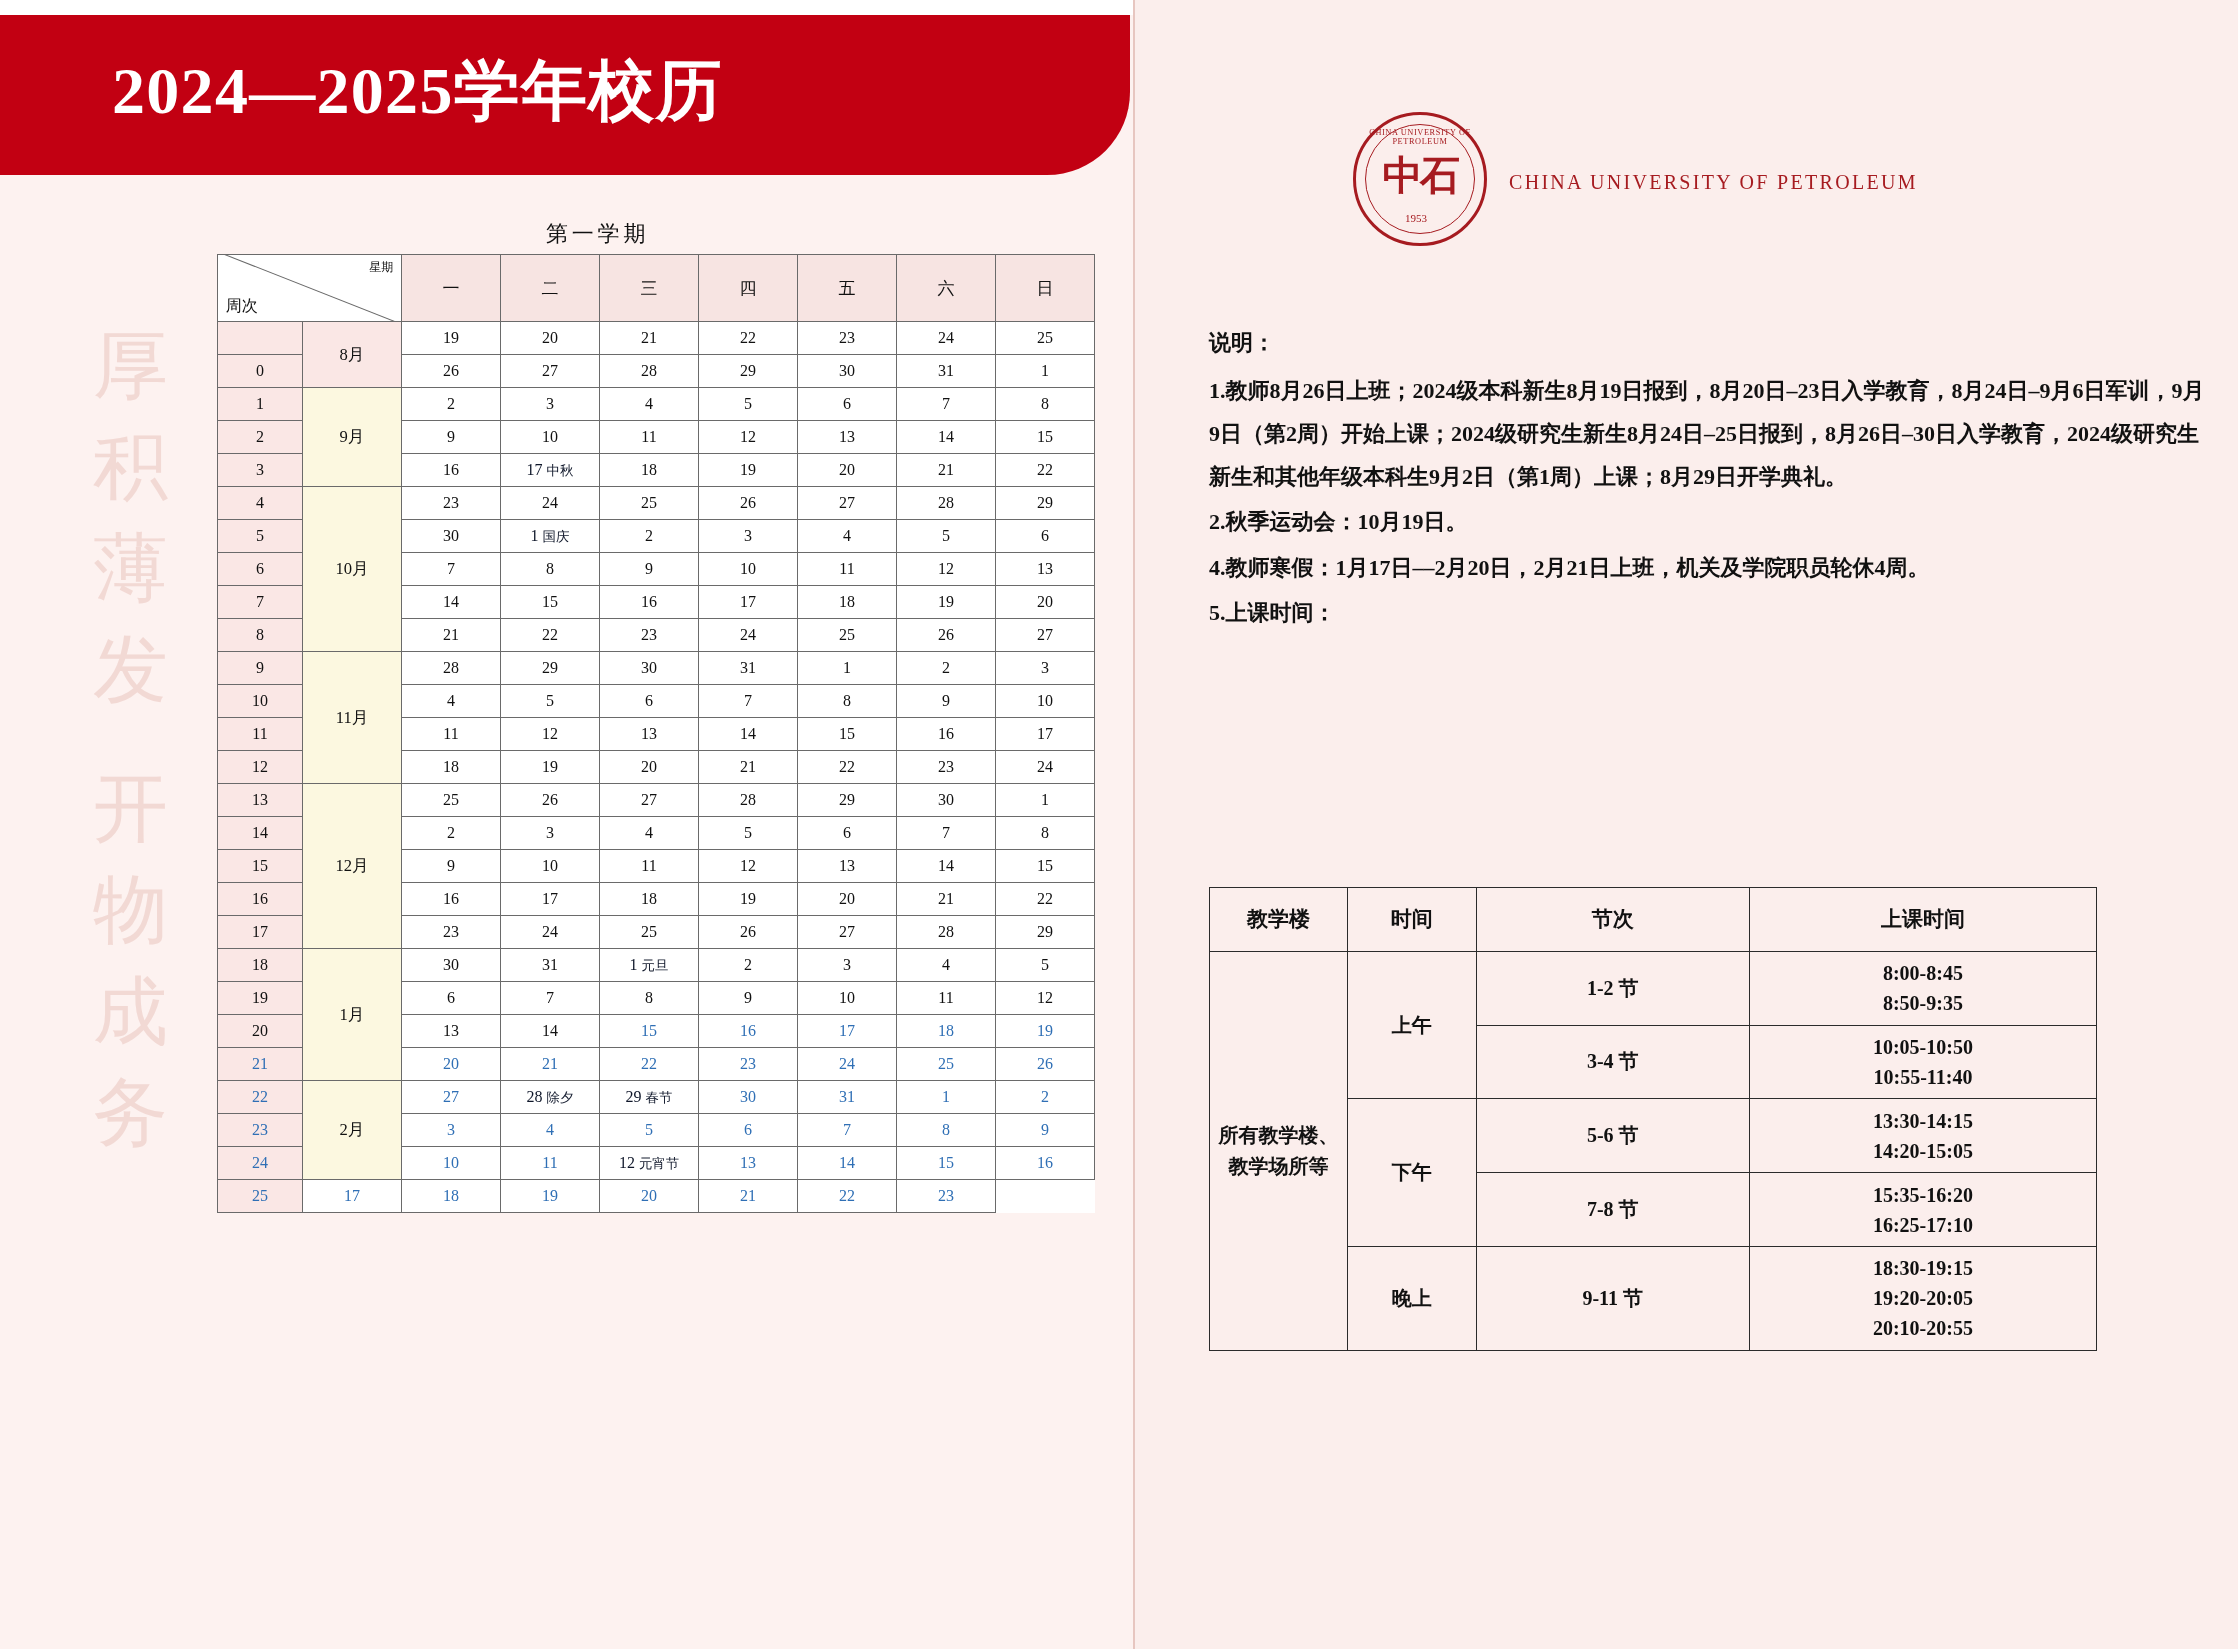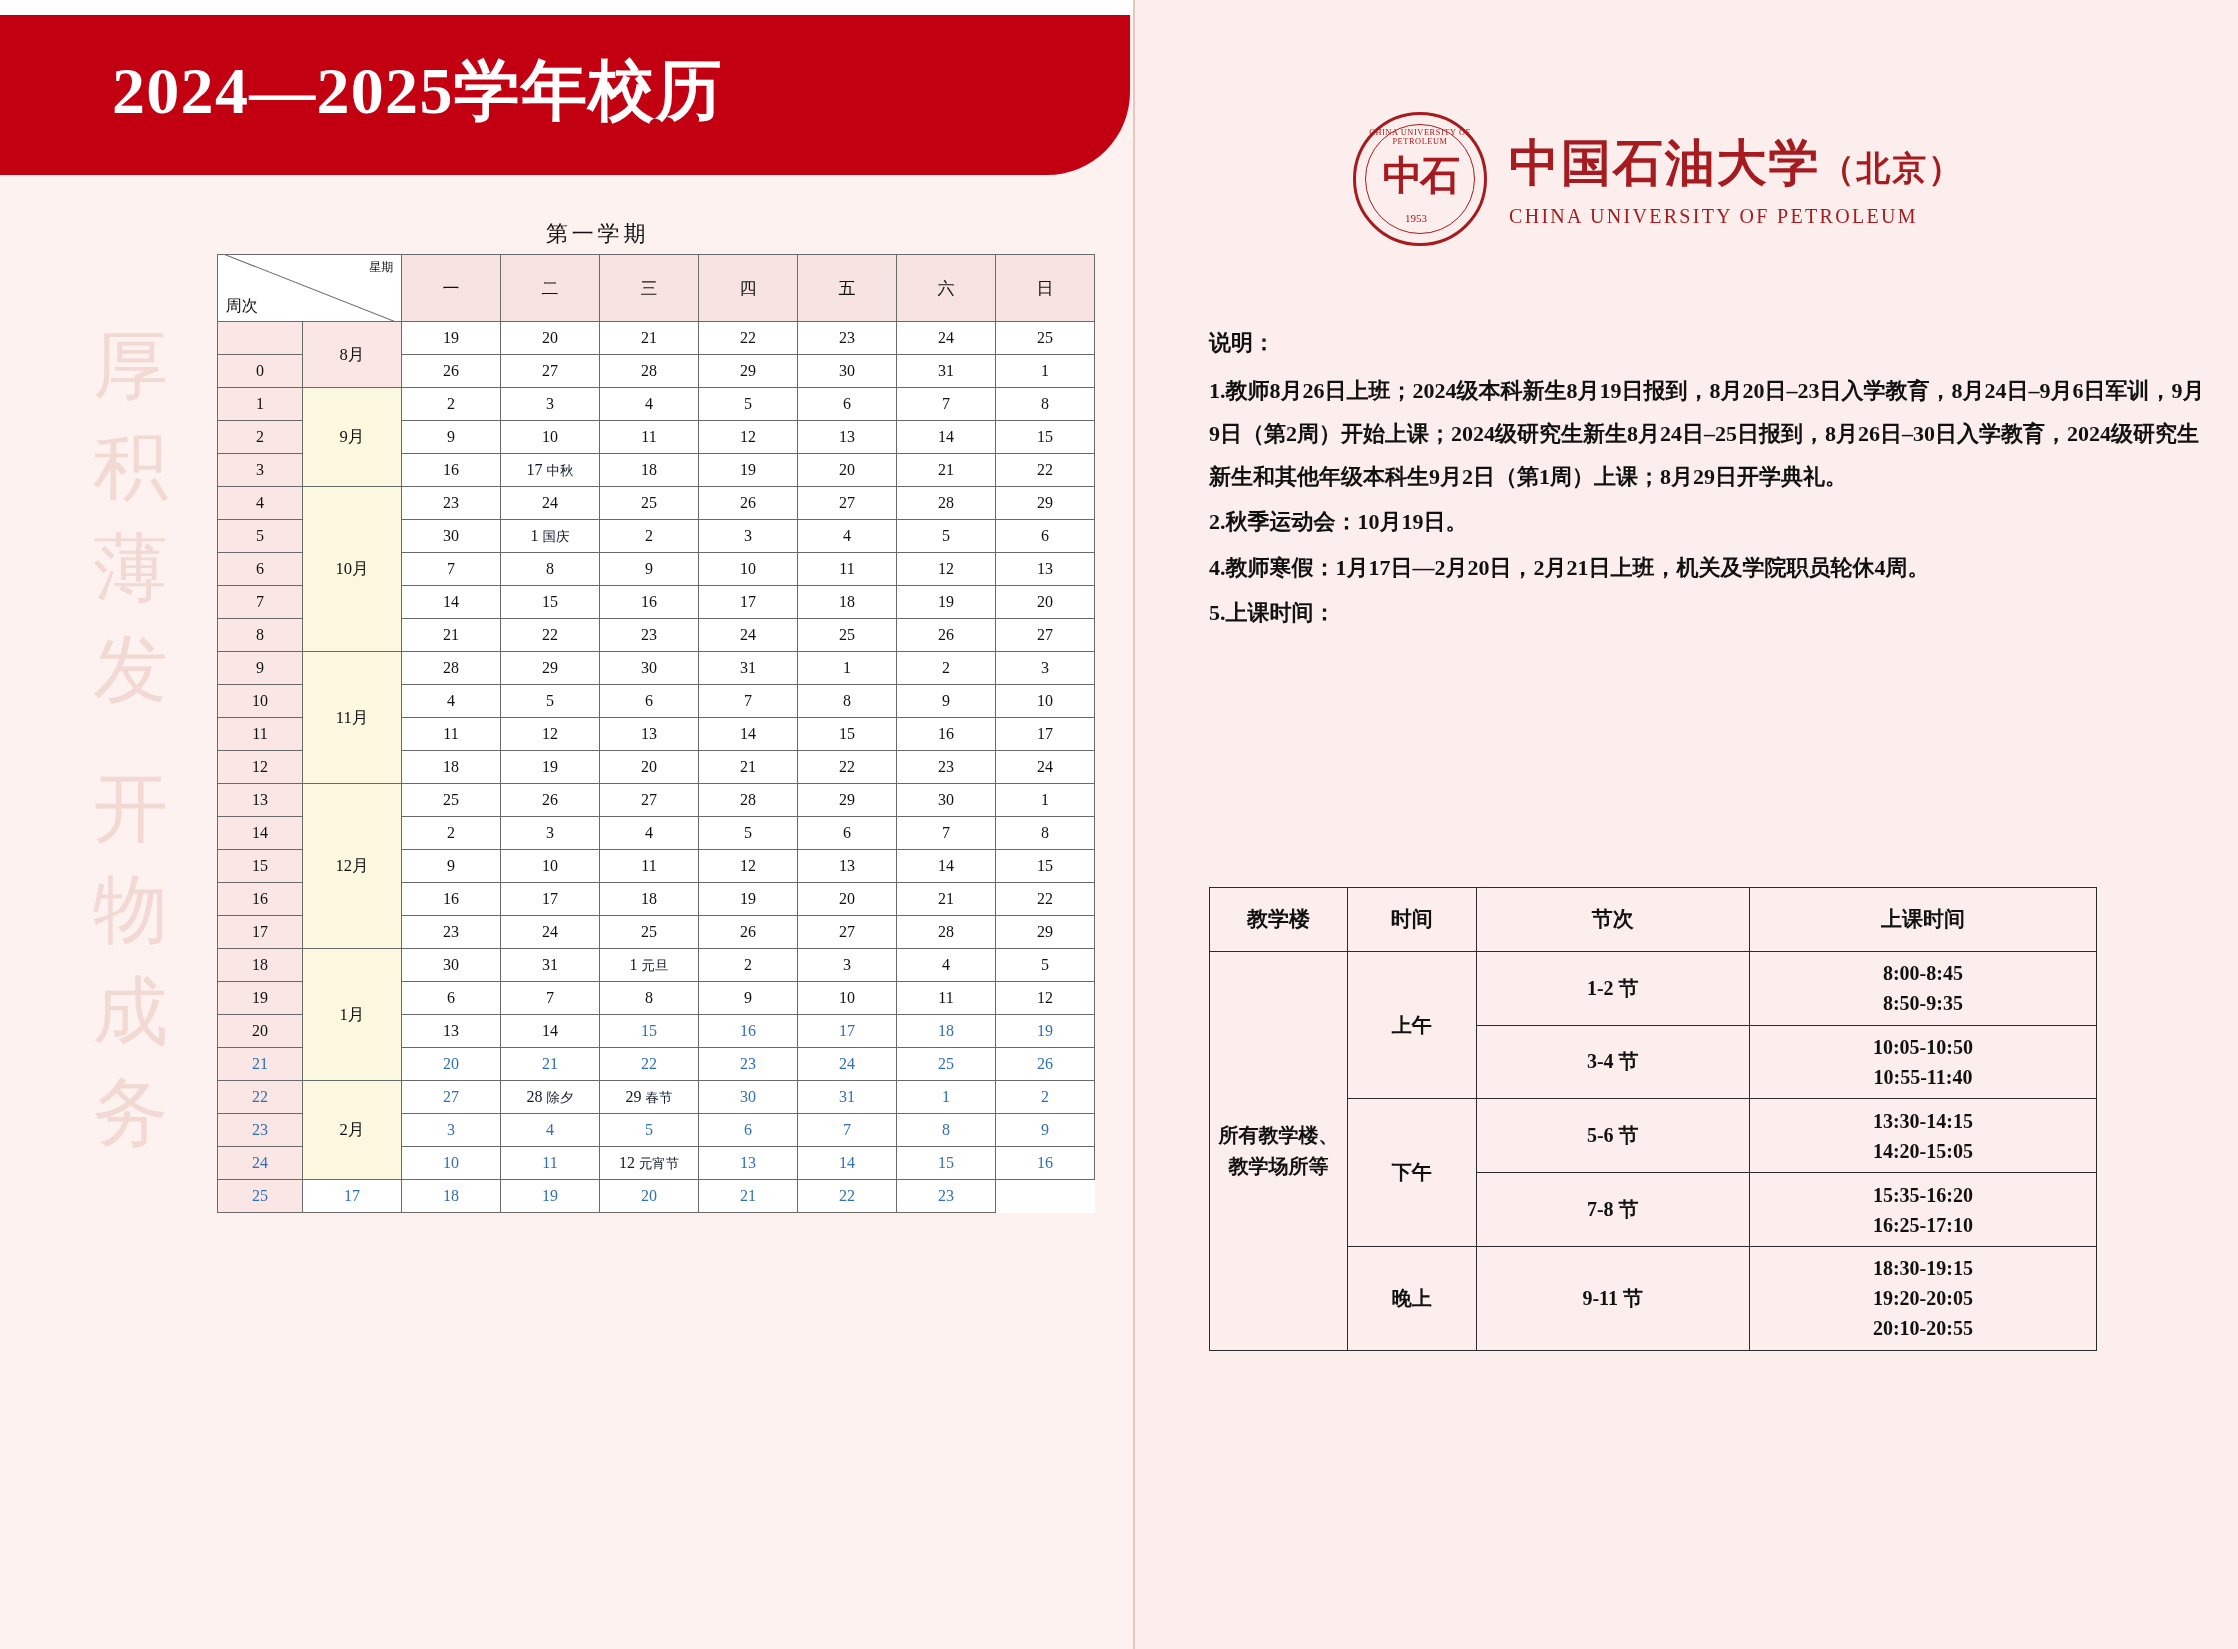--- a/index.html
+++ b/index.html
@@ -584,9 +584,6 @@
     <div class="seal-year">1953</div>
   </div>
   <div id="logo-words">
-    <div id="logo-cn">
-      <span>中国石油大学</span><span class="paren">（北京）</span>
-    </div>
     <div id="logo-en">CHINA UNIVERSITY OF PETROLEUM</div>
   </div>
 </div>

